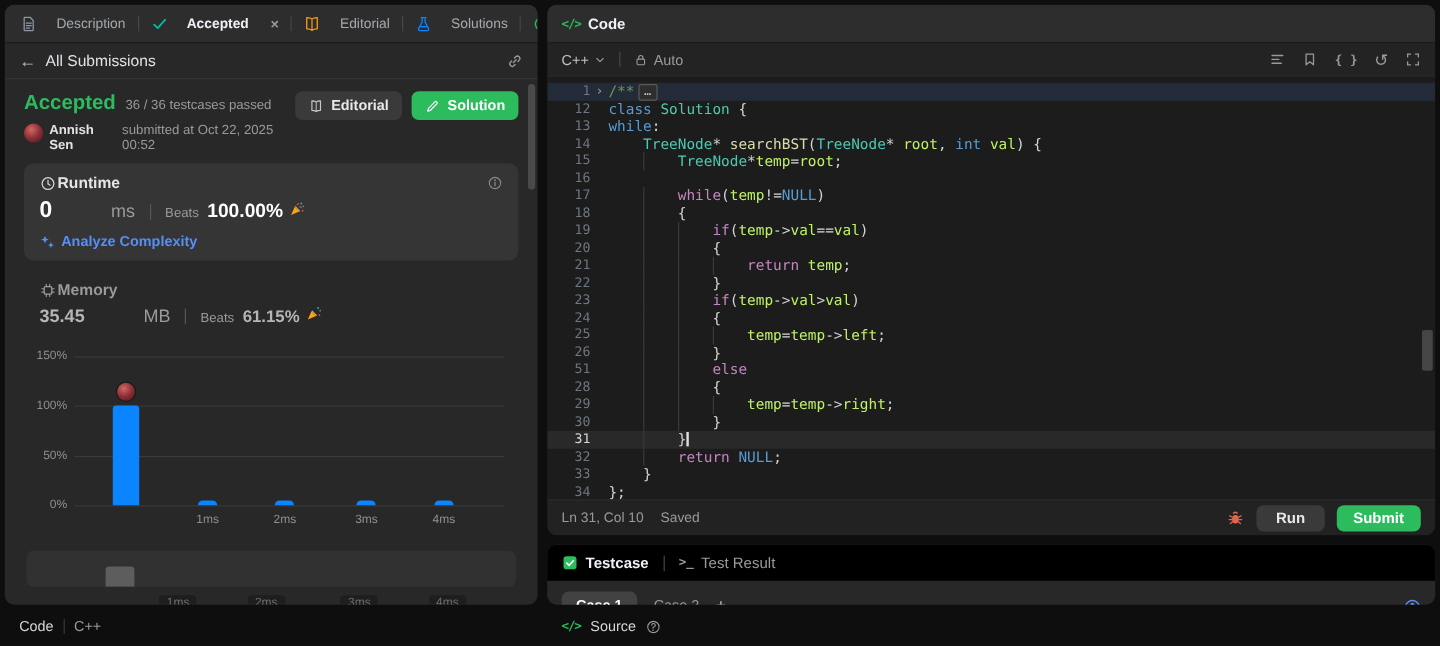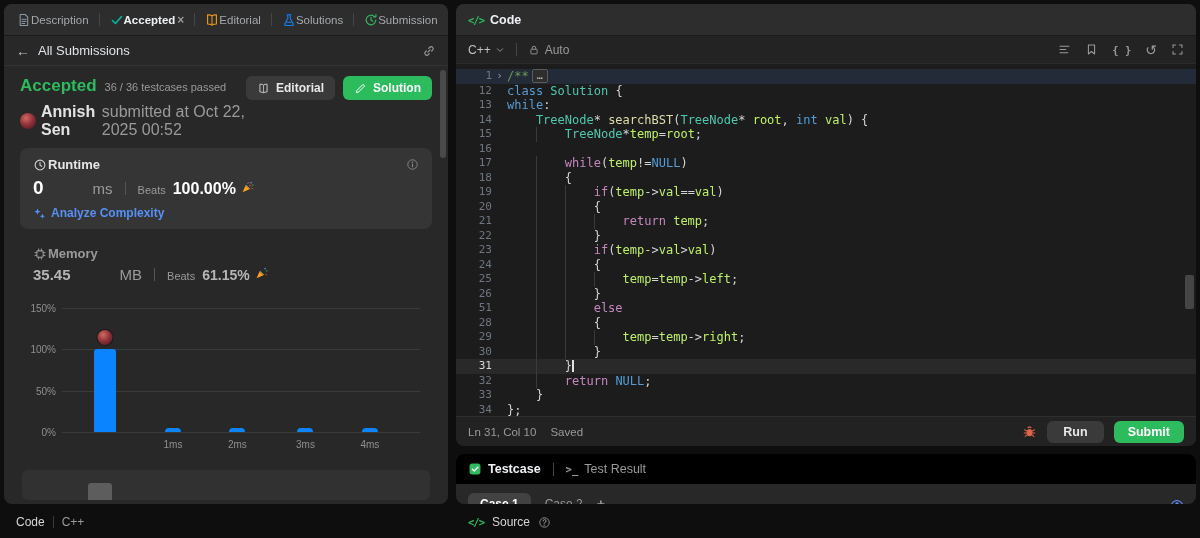--- a/index.html
+++ b/index.html
@@ -15,7 +15,7 @@
   
   .tabbar{height:32px;display:flex;align-items:center;padding:0 8px;gap:2px;background:#2d2d2d;
     border-bottom:1px solid #1b1b1b;flex:none;overflow:hidden;}
-  .tab{display:flex;align-items:center;gap:0;padding:3px 5px;border-radius:4px;color:#a3a9ad;
+  .tab{display:flex;align-items:center;gap:16px;padding:3px 5px;border-radius:4px;color:#a3a9ad;
     font-size:11.5px;white-space:nowrap;}
   .tab.active{color:#eff1f6;font-weight:700;}
   .tab .close{color:#9a9a9a;font-size:12px;margin-left:2px;line-height:1;}

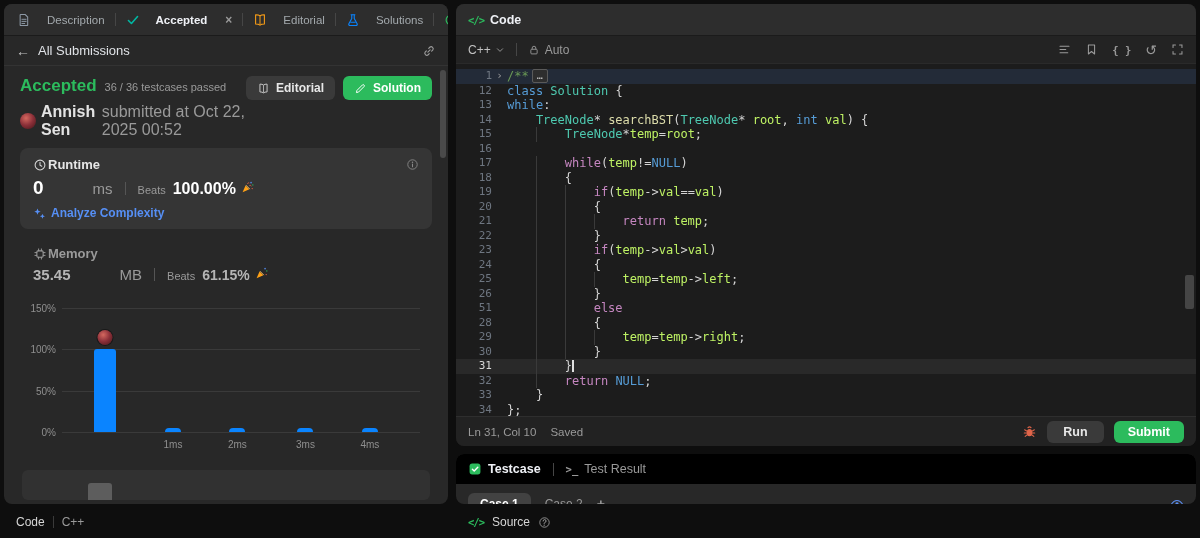--- a/index.html
+++ b/index.html
@@ -37,7 +37,7 @@
   .status-line{display:flex;align-items:baseline;}
   .status-text{color:#2cbb5d;font-size:17px;font-weight:700;}
   .tc-text{color:#9a9a9a;font-size:11px;margin-left:8px;}
-  .author-line{display:flex;align-items:center;gap:5px;margin-top:7px;font-size:16px;}
+  .author-line{display:flex;gap:5px;margin-top:7px;font-size:11px;}
   .avatar{width:16px;height:16px;border-radius:50%;flex:none;
     background:radial-gradient(circle at 38% 32%, #d4685f 0%, #8c3039 48%, #431418 100%);}
   .author-name{color:#e3e3e3;font-weight:700;}

